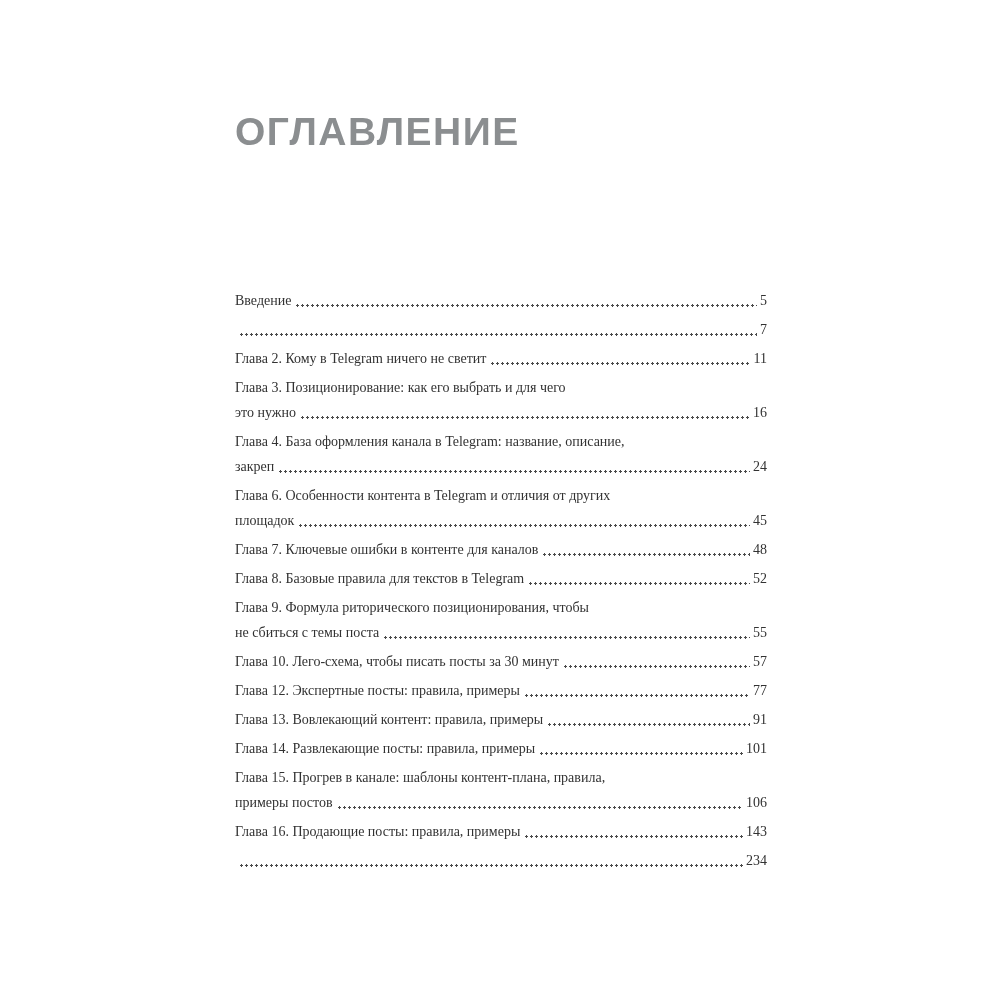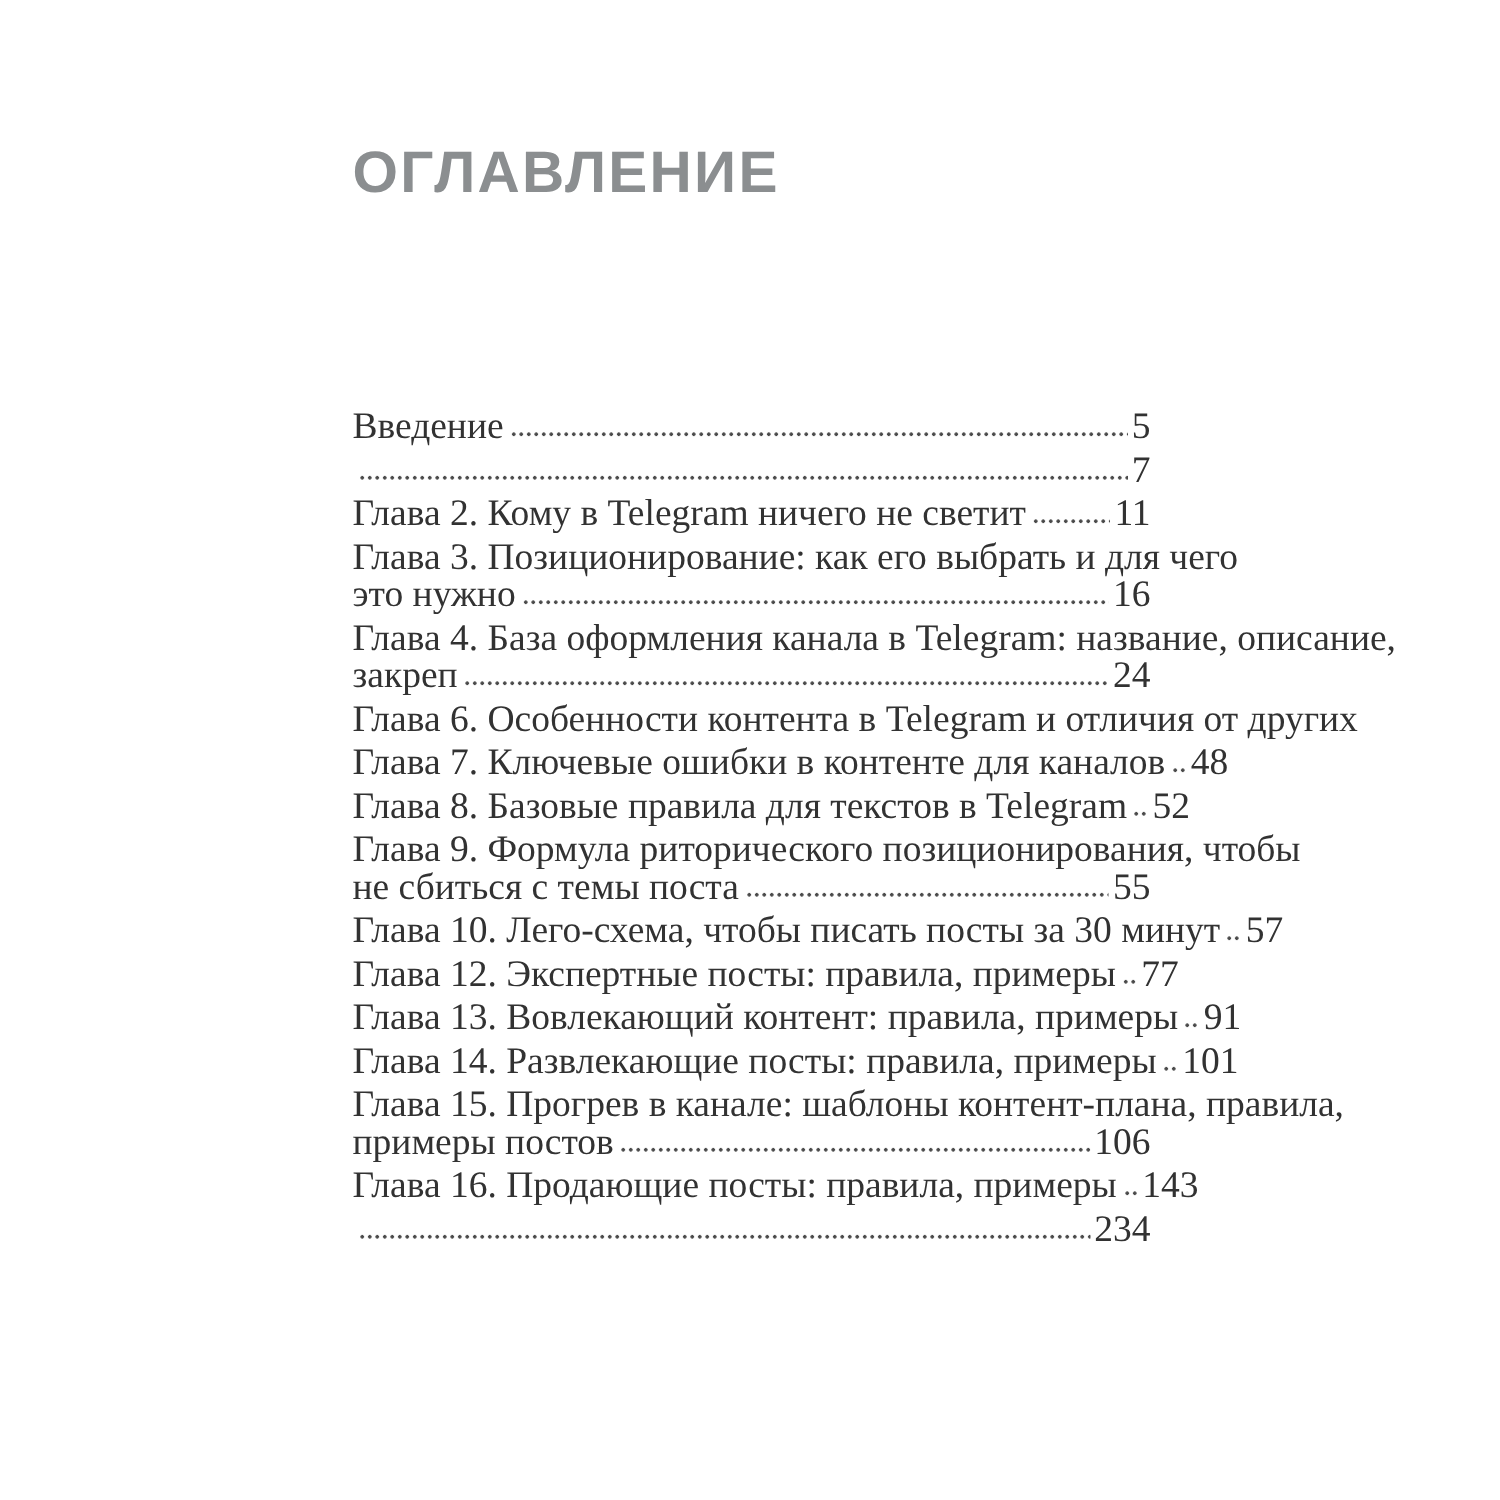--- a/index.html
+++ b/index.html
@@ -17,7 +17,7 @@
   .page {
     position: absolute;
     left: 235px;
-    top: 0;
+    top: 16px;
     width: 532px;
   }
   .page-title {

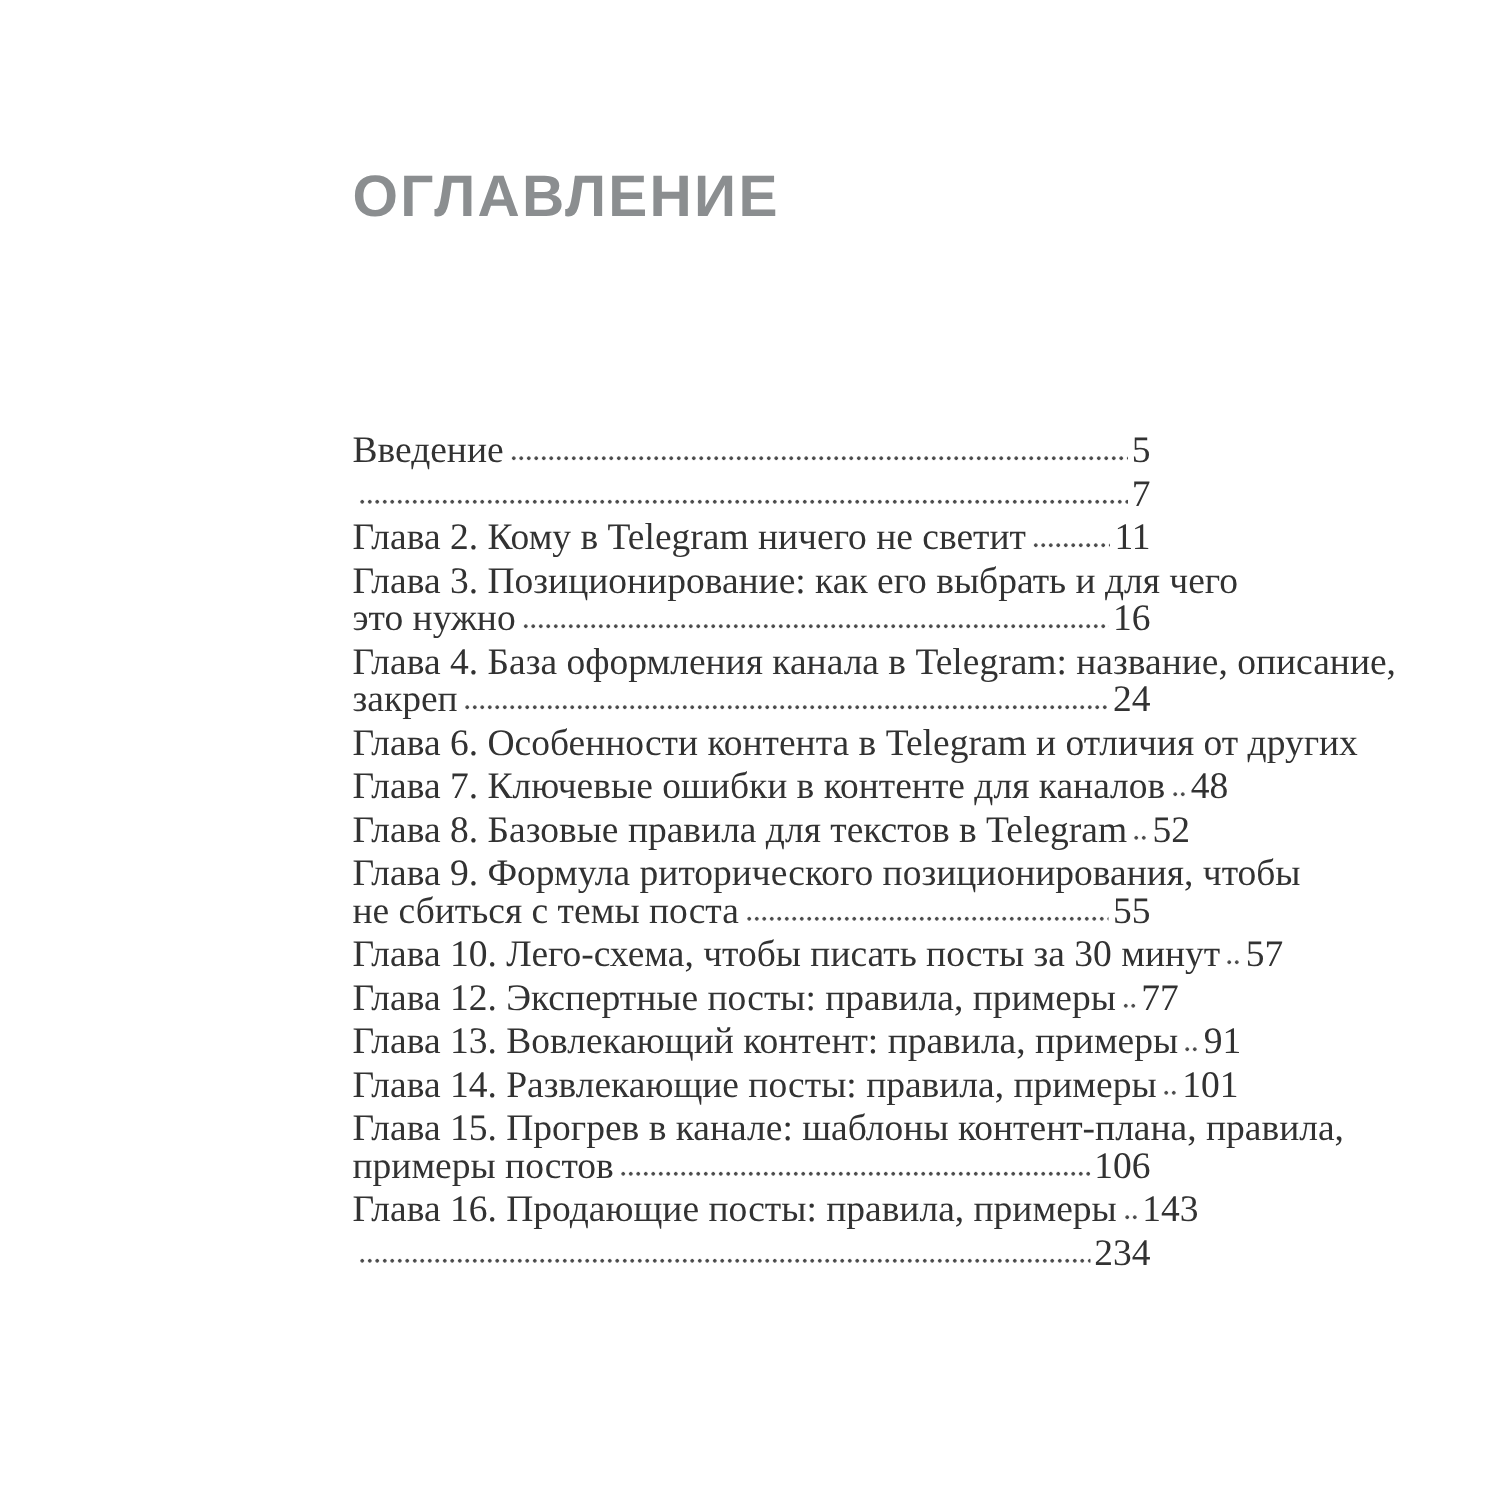--- a/index.html
+++ b/index.html
@@ -31,7 +31,7 @@
   }
   .toc {
     margin-top: 137px;
-    font-size: 25px;
+    font-size: 14px;
     line-height: 25px;
     color: #323232;
   }

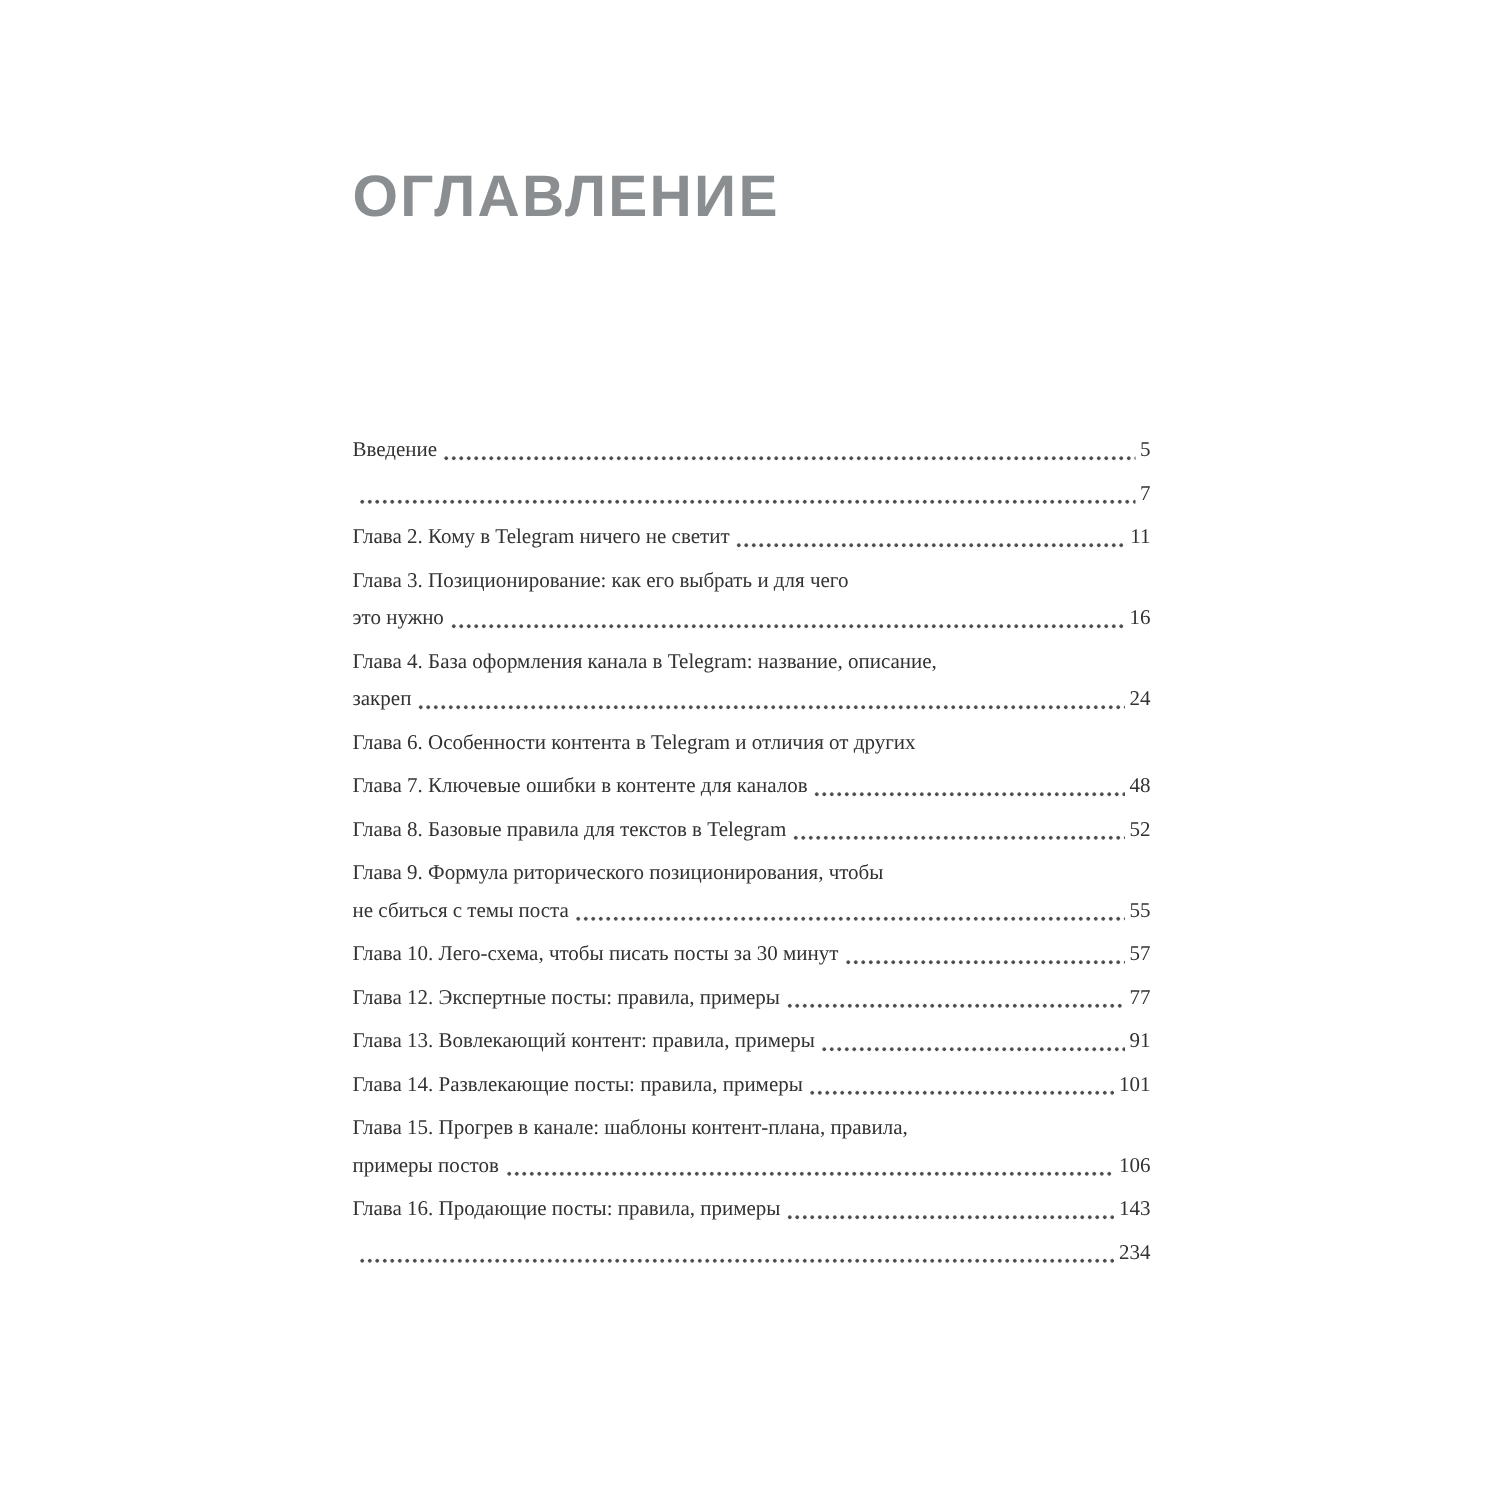--- a/index.html
+++ b/index.html
@@ -124,6 +124,11 @@
     <div class="wrap-lines">
           <div class="wrap-line">Глава 6. Особенности контента в Telegram и отличия от других</div>
         </div>
+    <div class="last-line">
+      <span class="tail">площадок</span>
+      <span class="leader"></span>
+      <span class="page-num">45</span>
+    </div>
   </div>
 
   <div class="entry">

